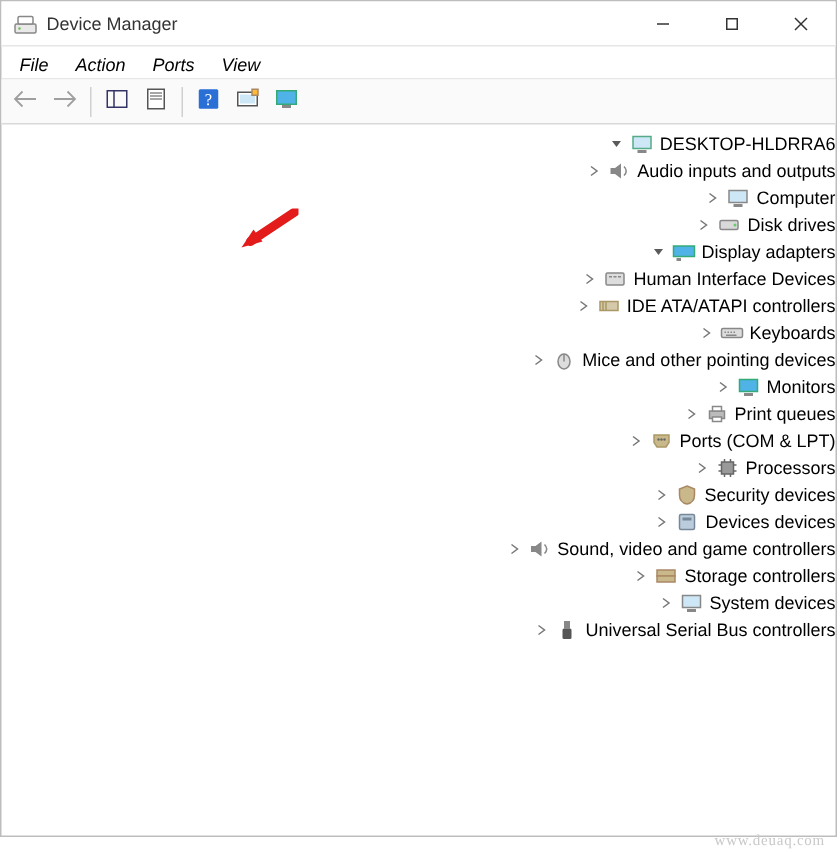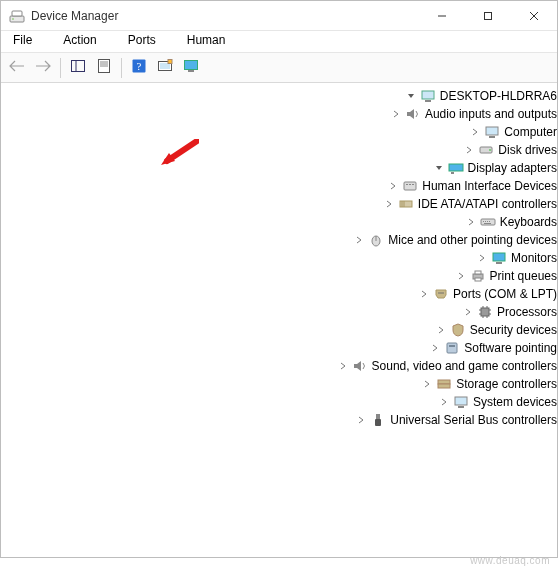--- a/index.html
+++ b/index.html
@@ -57,10 +57,11 @@
   .menubar {
     height: 22px;
     display: flex;
-    align-items: flex-start;
+    align-items: flex-end;
     padding: 0 4px;
-    gap: 15px;
+    gap: 2px;
     border-bottom: 1px solid #e6e6e6;
+    font-style: italic;
   }
   .menubar .menu-item {
     padding: 2px 8px;

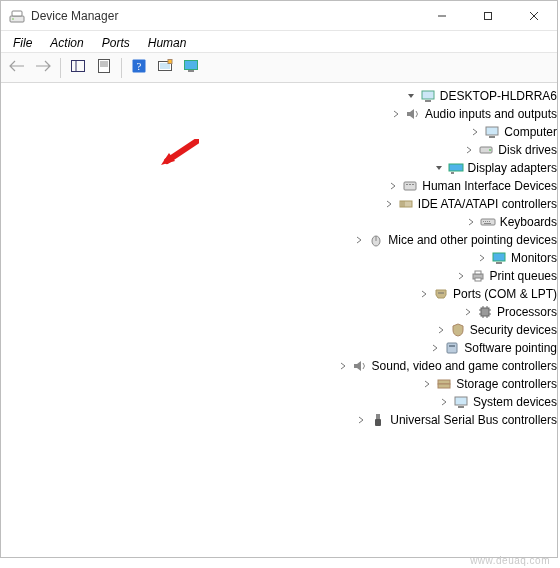--- a/index.html
+++ b/index.html
@@ -178,7 +178,7 @@
     <div class="menu-item">File</div>
     <div class="menu-item">Action</div>
     <div class="menu-item">Ports</div>
-    <div class="menu-item">Human</div>
+    <div class="menu-item">View</div>
   </div>
 
   <div class="toolbar">

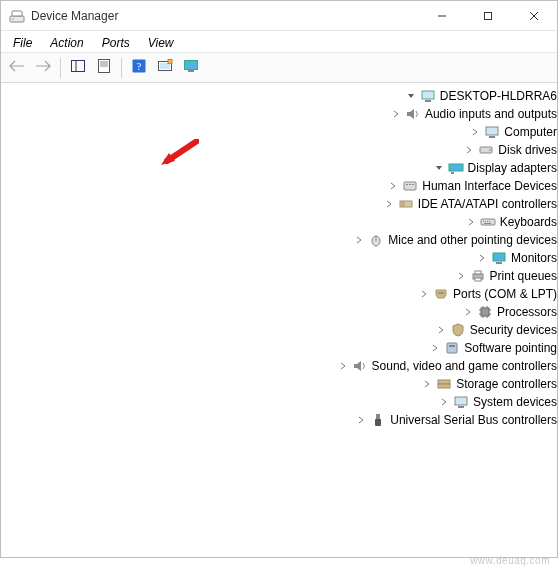--- a/index.html
+++ b/index.html
@@ -499,7 +499,7 @@
                       <rect x="5" y="5" width="6" height="2" fill="#789"></rect>
                     </svg>
                   </span>
-              <span class="node-label">Software pointing</span>
+              <span class="node-label">Devices devices</span>
             </div>
               </li>
             <li>

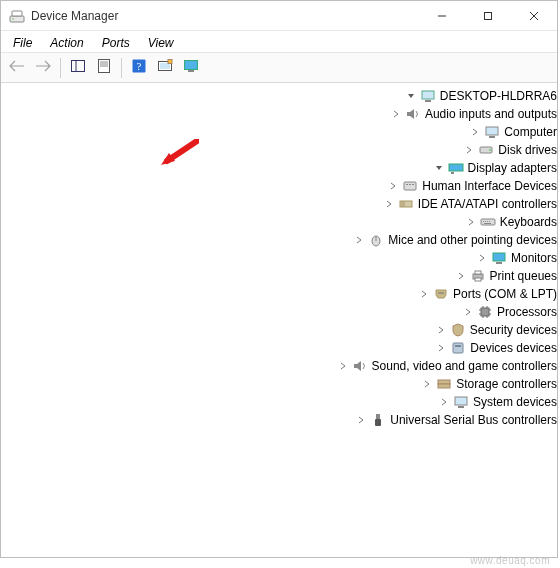--- a/index.html
+++ b/index.html
@@ -137,7 +137,7 @@
     font-size: 10px;
     color: #c9c9c9;
     letter-spacing: 0.5px;
-    font-family: Liberation Sans, sans-serif;
+    font-family: Liberation Serif, serif;
   }
 </style>
 </head>

